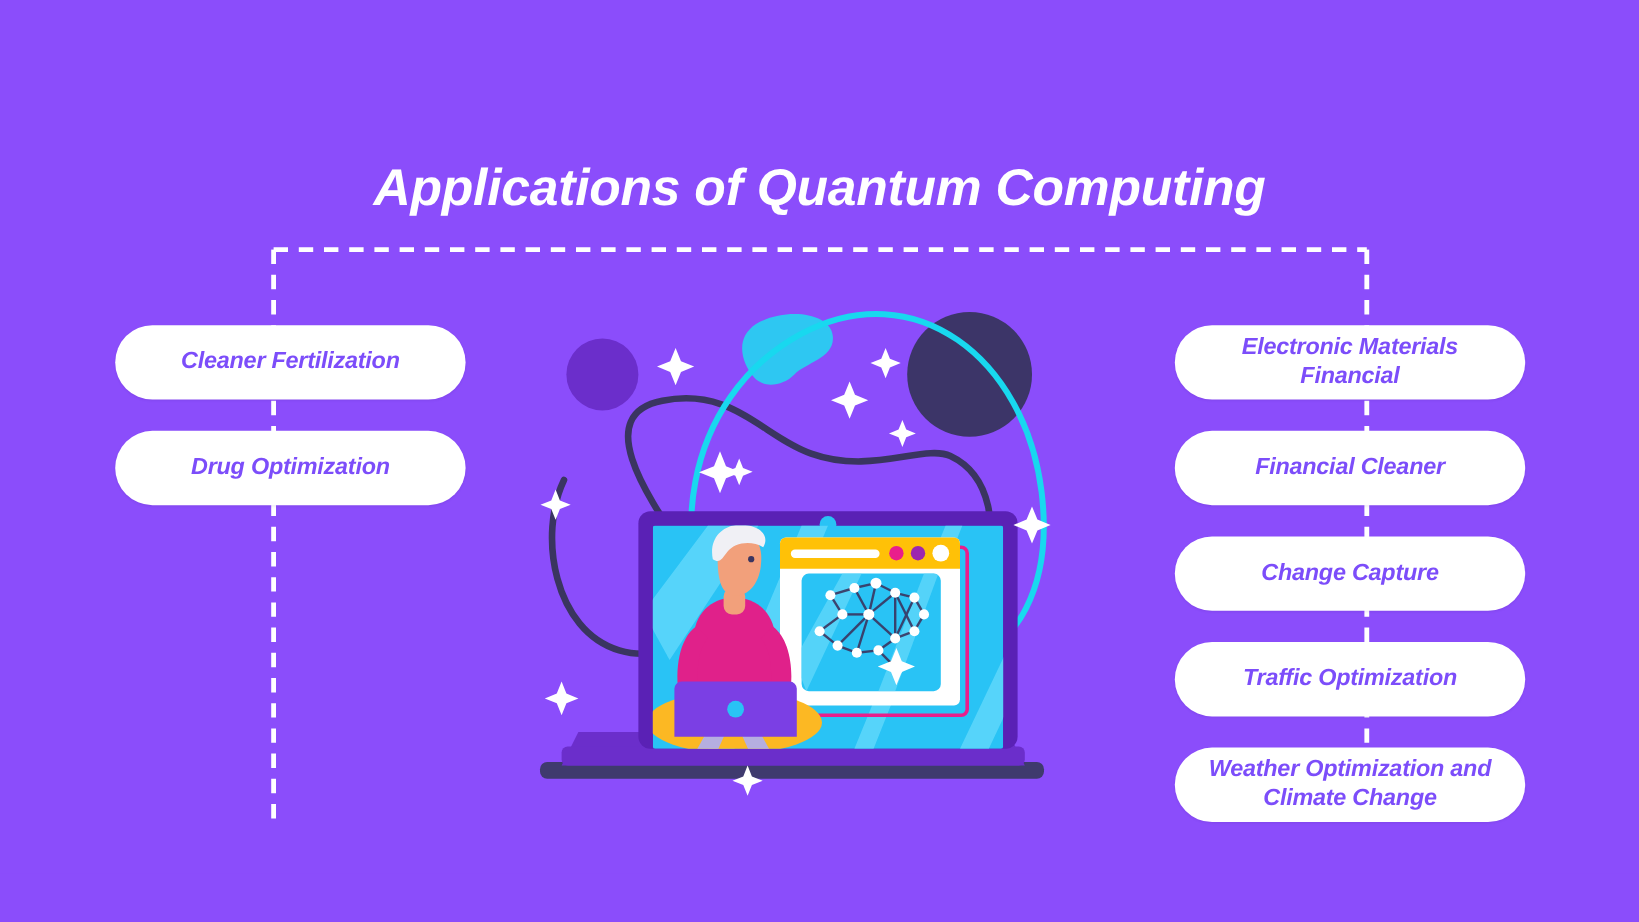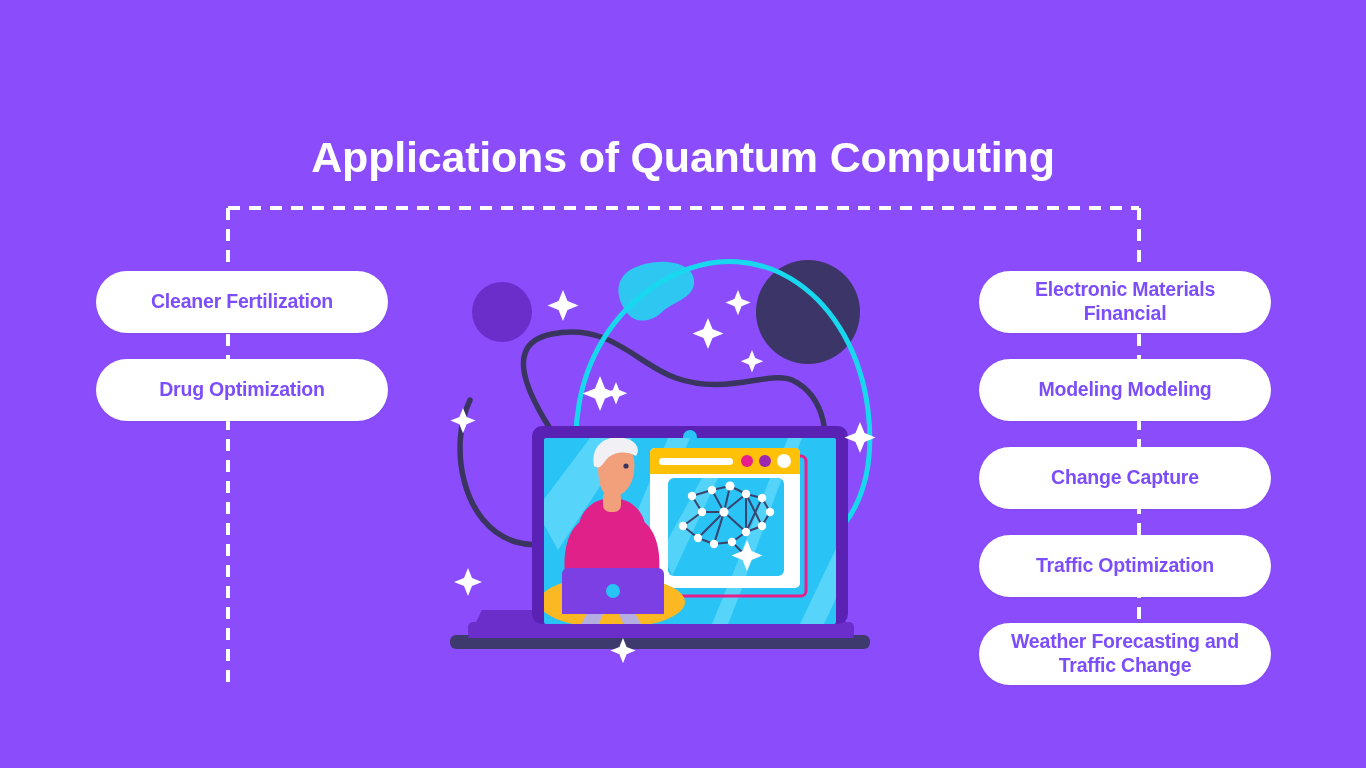--- a/index.html
+++ b/index.html
@@ -19,6 +19,7 @@
     height: 728px;
     background: #8b4dfb;
     overflow: hidden;
+    font-style: italic;
   }
 
   

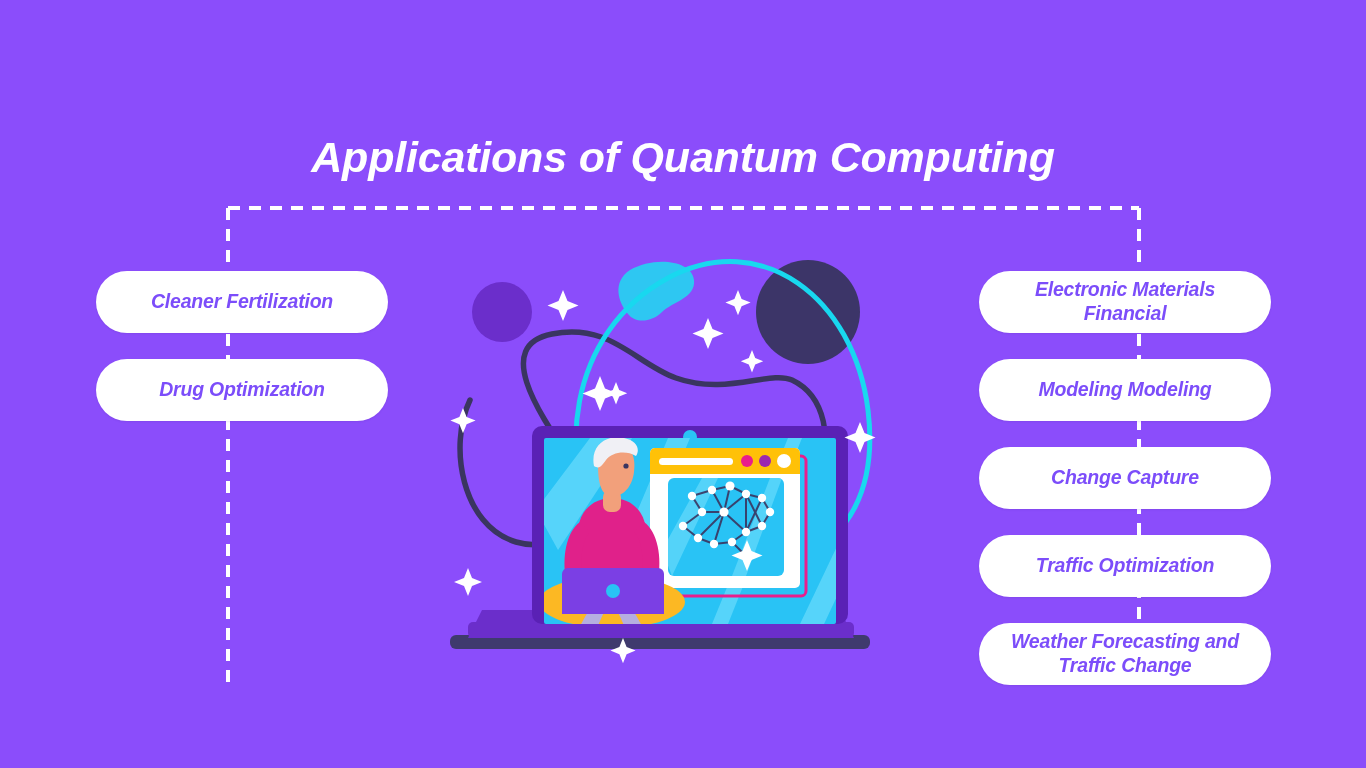--- a/index.html
+++ b/index.html
@@ -272,7 +272,7 @@
       <span>Electronic Materials Financial</span>
     </div>
     <div class="pill">
-      <span>Modeling Modeling</span>
+      <span>Financial Cleaner</span>
     </div>
     <div class="pill">
       <span>Change Capture</span>

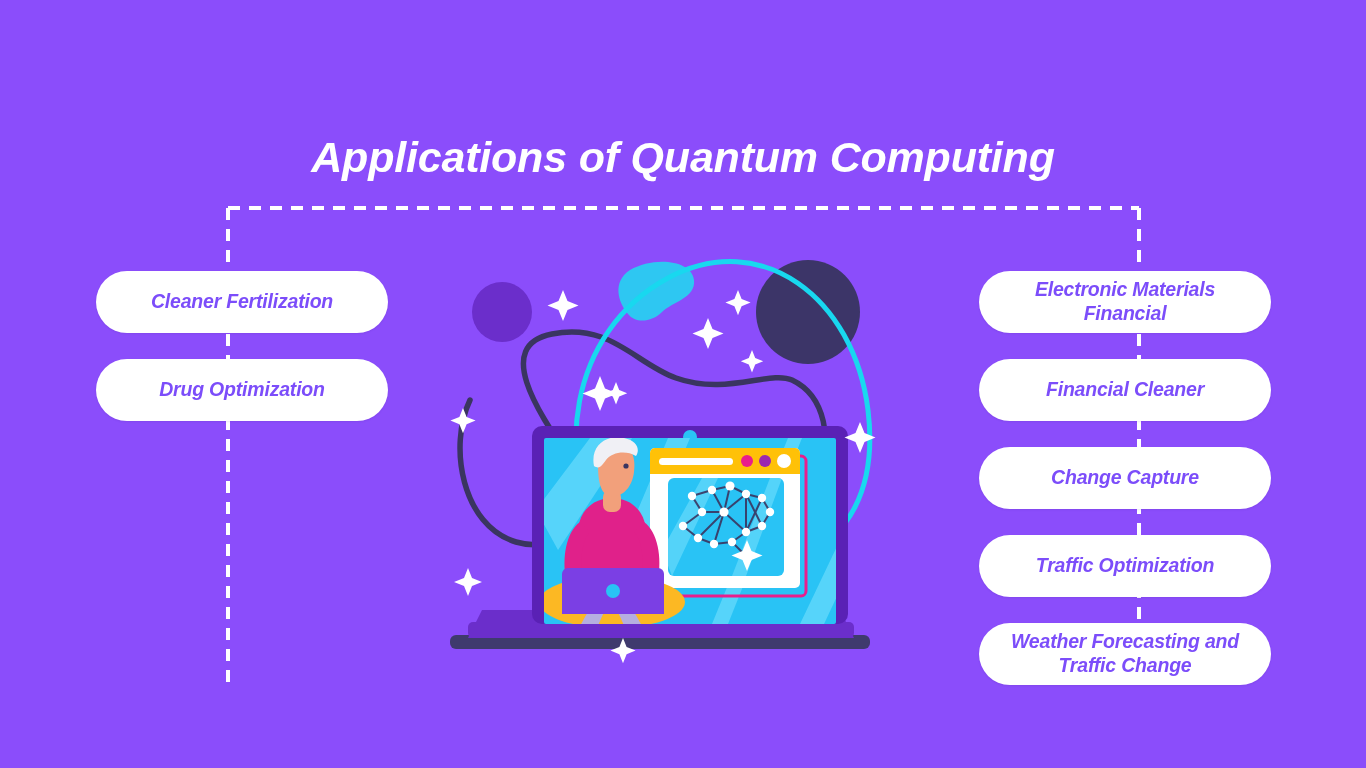--- a/index.html
+++ b/index.html
@@ -281,7 +281,7 @@
       <span>Traffic Optimization</span>
     </div>
     <div class="pill two-line">
-      <span>Weather Forecasting and Traffic Change</span>
+      <span>Weather Optimization and Climate Change</span>
     </div>
   </div>
 

